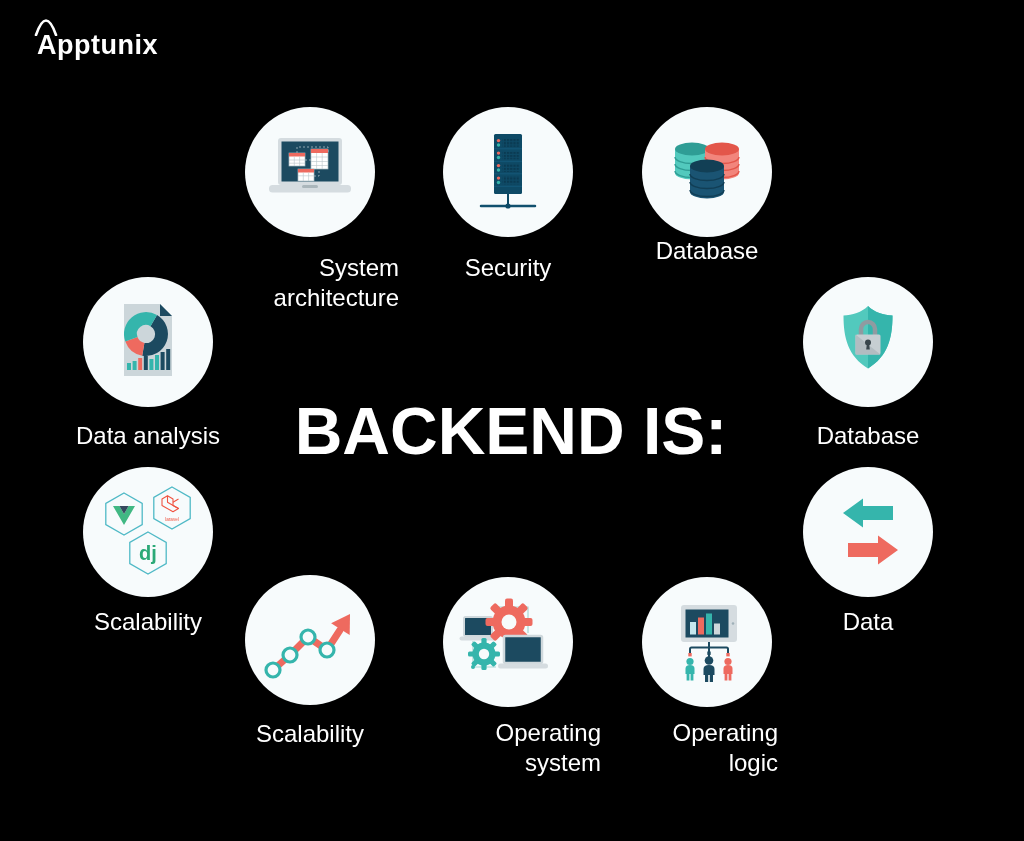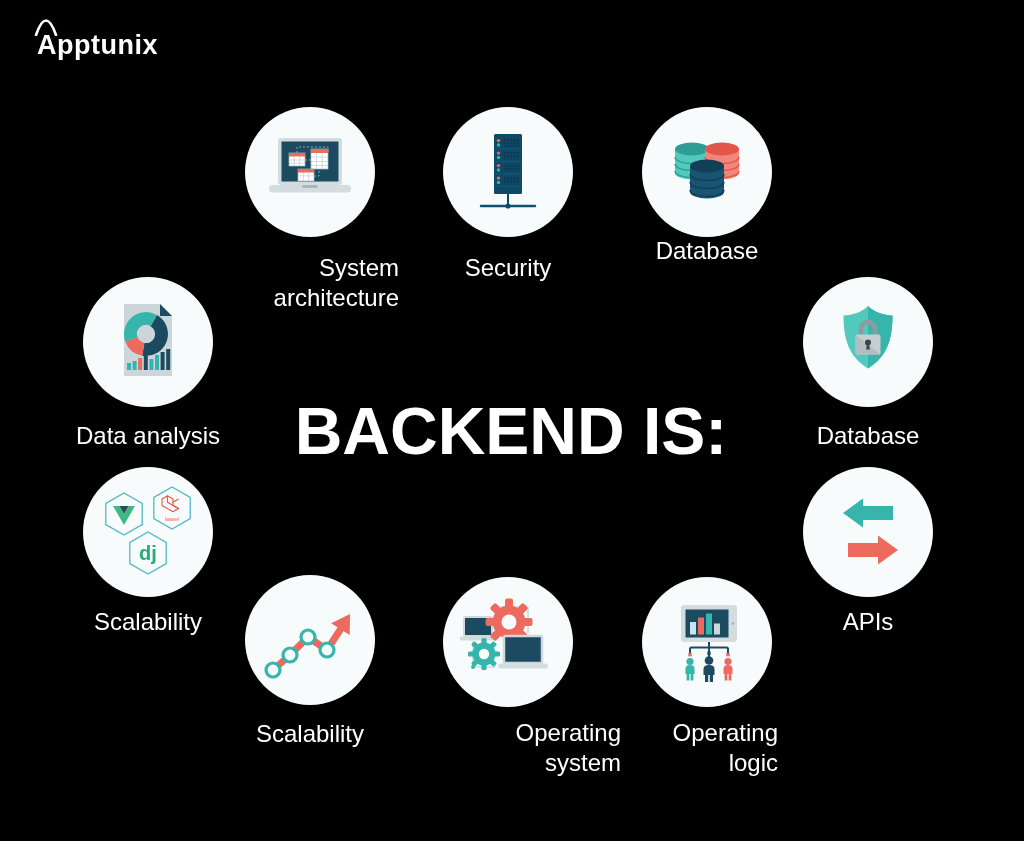--- a/index.html
+++ b/index.html
@@ -188,7 +188,7 @@
     <path d="M95,83 L75,68.5 V76 H45 V90 H75 V97.5 Z" class="f-coral"></path>
   </svg>
 </div>
-<div class="label l-ap">APIs</div>
+<div class="label l-ap">Data</div>
 
 <div class="circle c-bl">
   <svg viewBox="0 0 130 130">

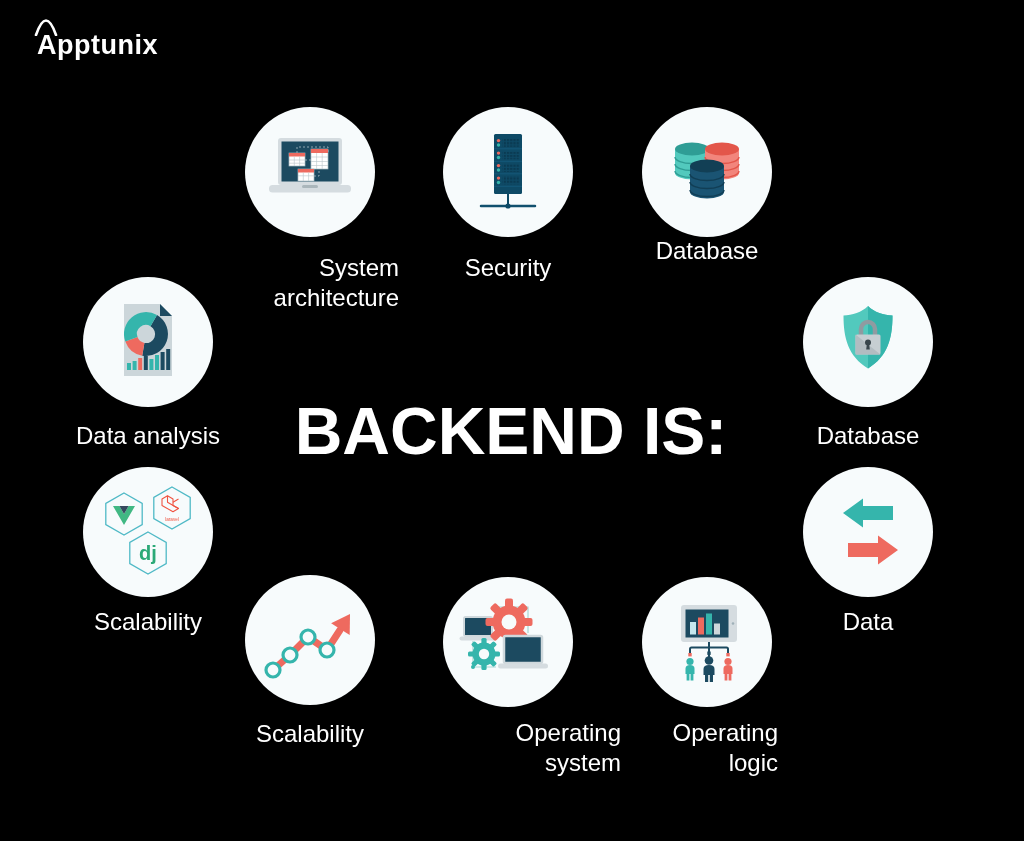--- a/index.html
+++ b/index.html
@@ -59,7 +59,7 @@
   
   .l-sa{left:310px;top:253px}   .l-sv{left:508px;top:253px}  .l-db{left:707px;top:236px}
   .l-se{left:868px;top:421px}   .l-ap{left:868px;top:607px}  .l-bl{left:707px;top:718px}
-  .l-os{left:532px;top:718px}   .l-sc{left:310px;top:719px}  .l-fw{left:148px;top:607px}
+  .l-os{left:512px;top:718px}   .l-sc{left:310px;top:719px}  .l-fw{left:148px;top:607px}
   .l-da{left:148px;top:421px}
 </style>
 </head>

